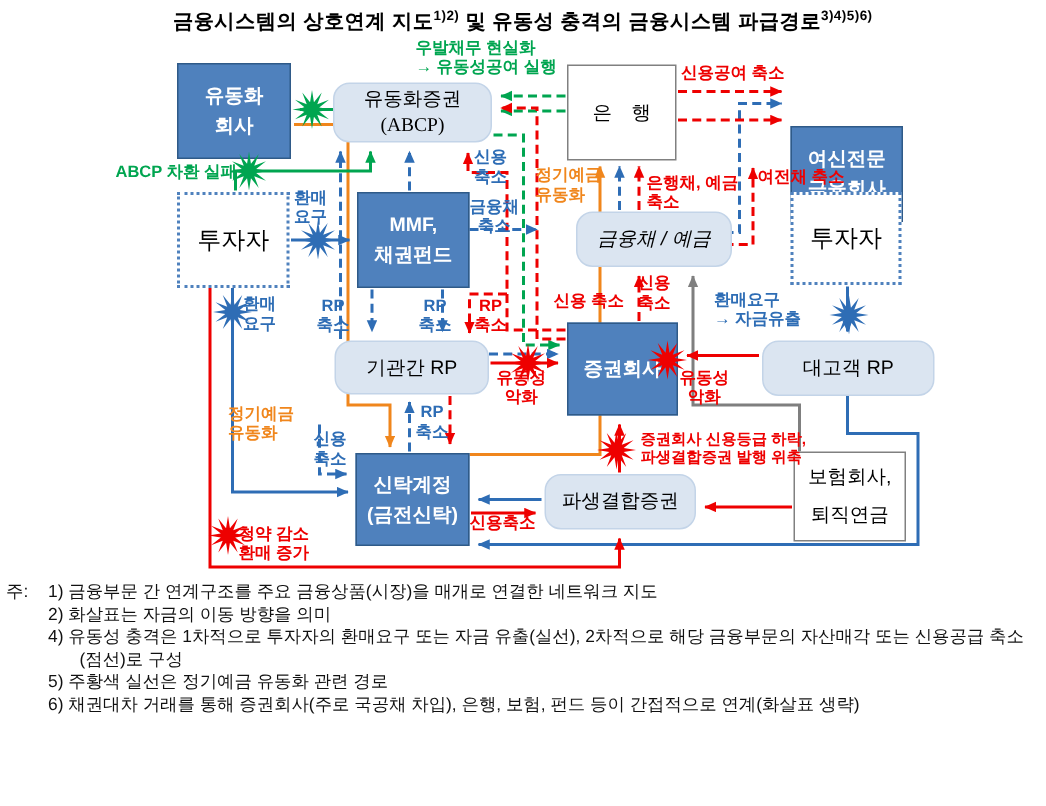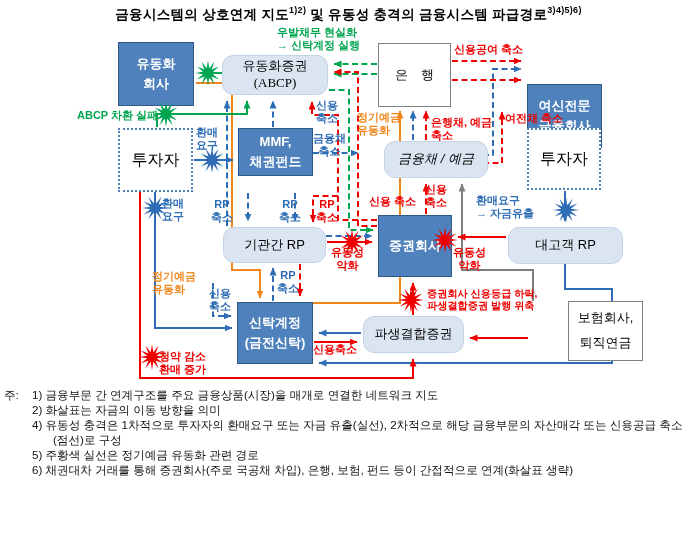--- a/index.html
+++ b/index.html
@@ -144,7 +144,7 @@
     </div>
   <div id="labels-layer">
       <div class="edge-label lbl-green" style="left: 277px; top: 26px; text-align: left;">우발채무 현실화
-→ 신탁계정 실행</div>
+→ 유동성공여 실행</div>
       <div class="edge-label lbl-red" style="left: 454px; top: 43px; text-align: left;">신용공여 축소</div>
       <div class="edge-label lbl-green" style="left: 77px; top: 109px; text-align: left;">ABCP 차환 실패</div>
       <div class="edge-label lbl-blue" style="left: 196px; top: 126px; text-align: center;">환매

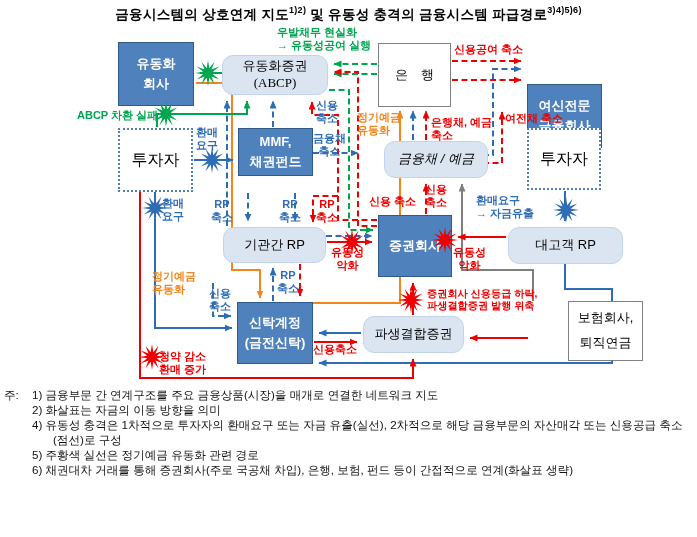--- a/index.html
+++ b/index.html
@@ -129,7 +129,7 @@
       <div class="node dark" style="left: 527px; top: 43px; width: 75px; height: 64px; margin-top: 41px;">여신전문
 금융회사</div>
       <div class="node dotted" style="left: 118px; top: 128px; width: 75px; height: 64px;">투자자</div>
-      <div class="node dark" style="left: 238px; top: 128px; width: 75px; height: 48px;">MMF,
+      <div class="node dark" style="left: 238px; top: 128px; width: 75px; height: 64px;">MMF,
 채권펀드</div>
       <div class="node light" style="left: 384px; top: 141px; width: 104px; height: 37px; font-style: italic;">금융채 / 예금</div>
       <div class="node dotted" style="left: 527px; top: 128px; width: 74px; height: 62px;">투자자</div>

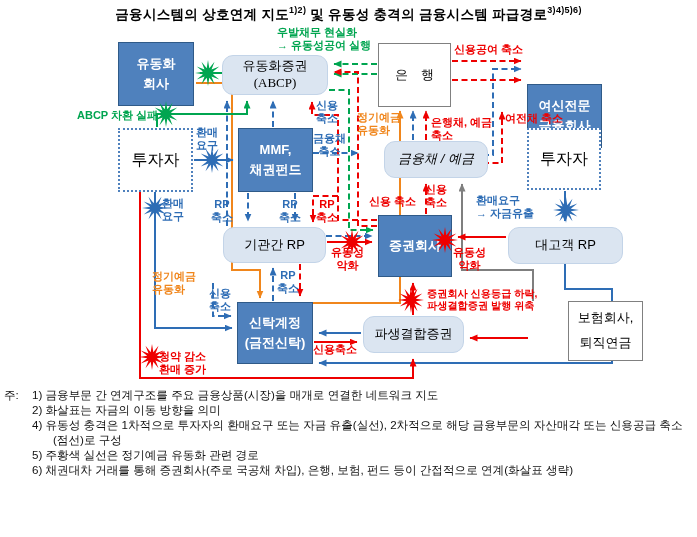--- a/index.html
+++ b/index.html
@@ -139,7 +139,7 @@
       <div class="node dark" style="left: 237px; top: 302px; width: 76px; height: 62px;">신탁계정
 (금전신탁)</div>
       <div class="node light" style="left: 363px; top: 316px; width: 101px; height: 37px;">파생결합증권</div>
-      <div class="node plain" style="left: 529px; top: 301px; width: 75px; height: 60px; margin-left: 39px;">보험회사,
+      <div class="node plain" style="left: 529px; top: 301px; width: 75px; height: 60px;">보험회사,
 퇴직연금</div>
     </div>
   <div id="labels-layer">

